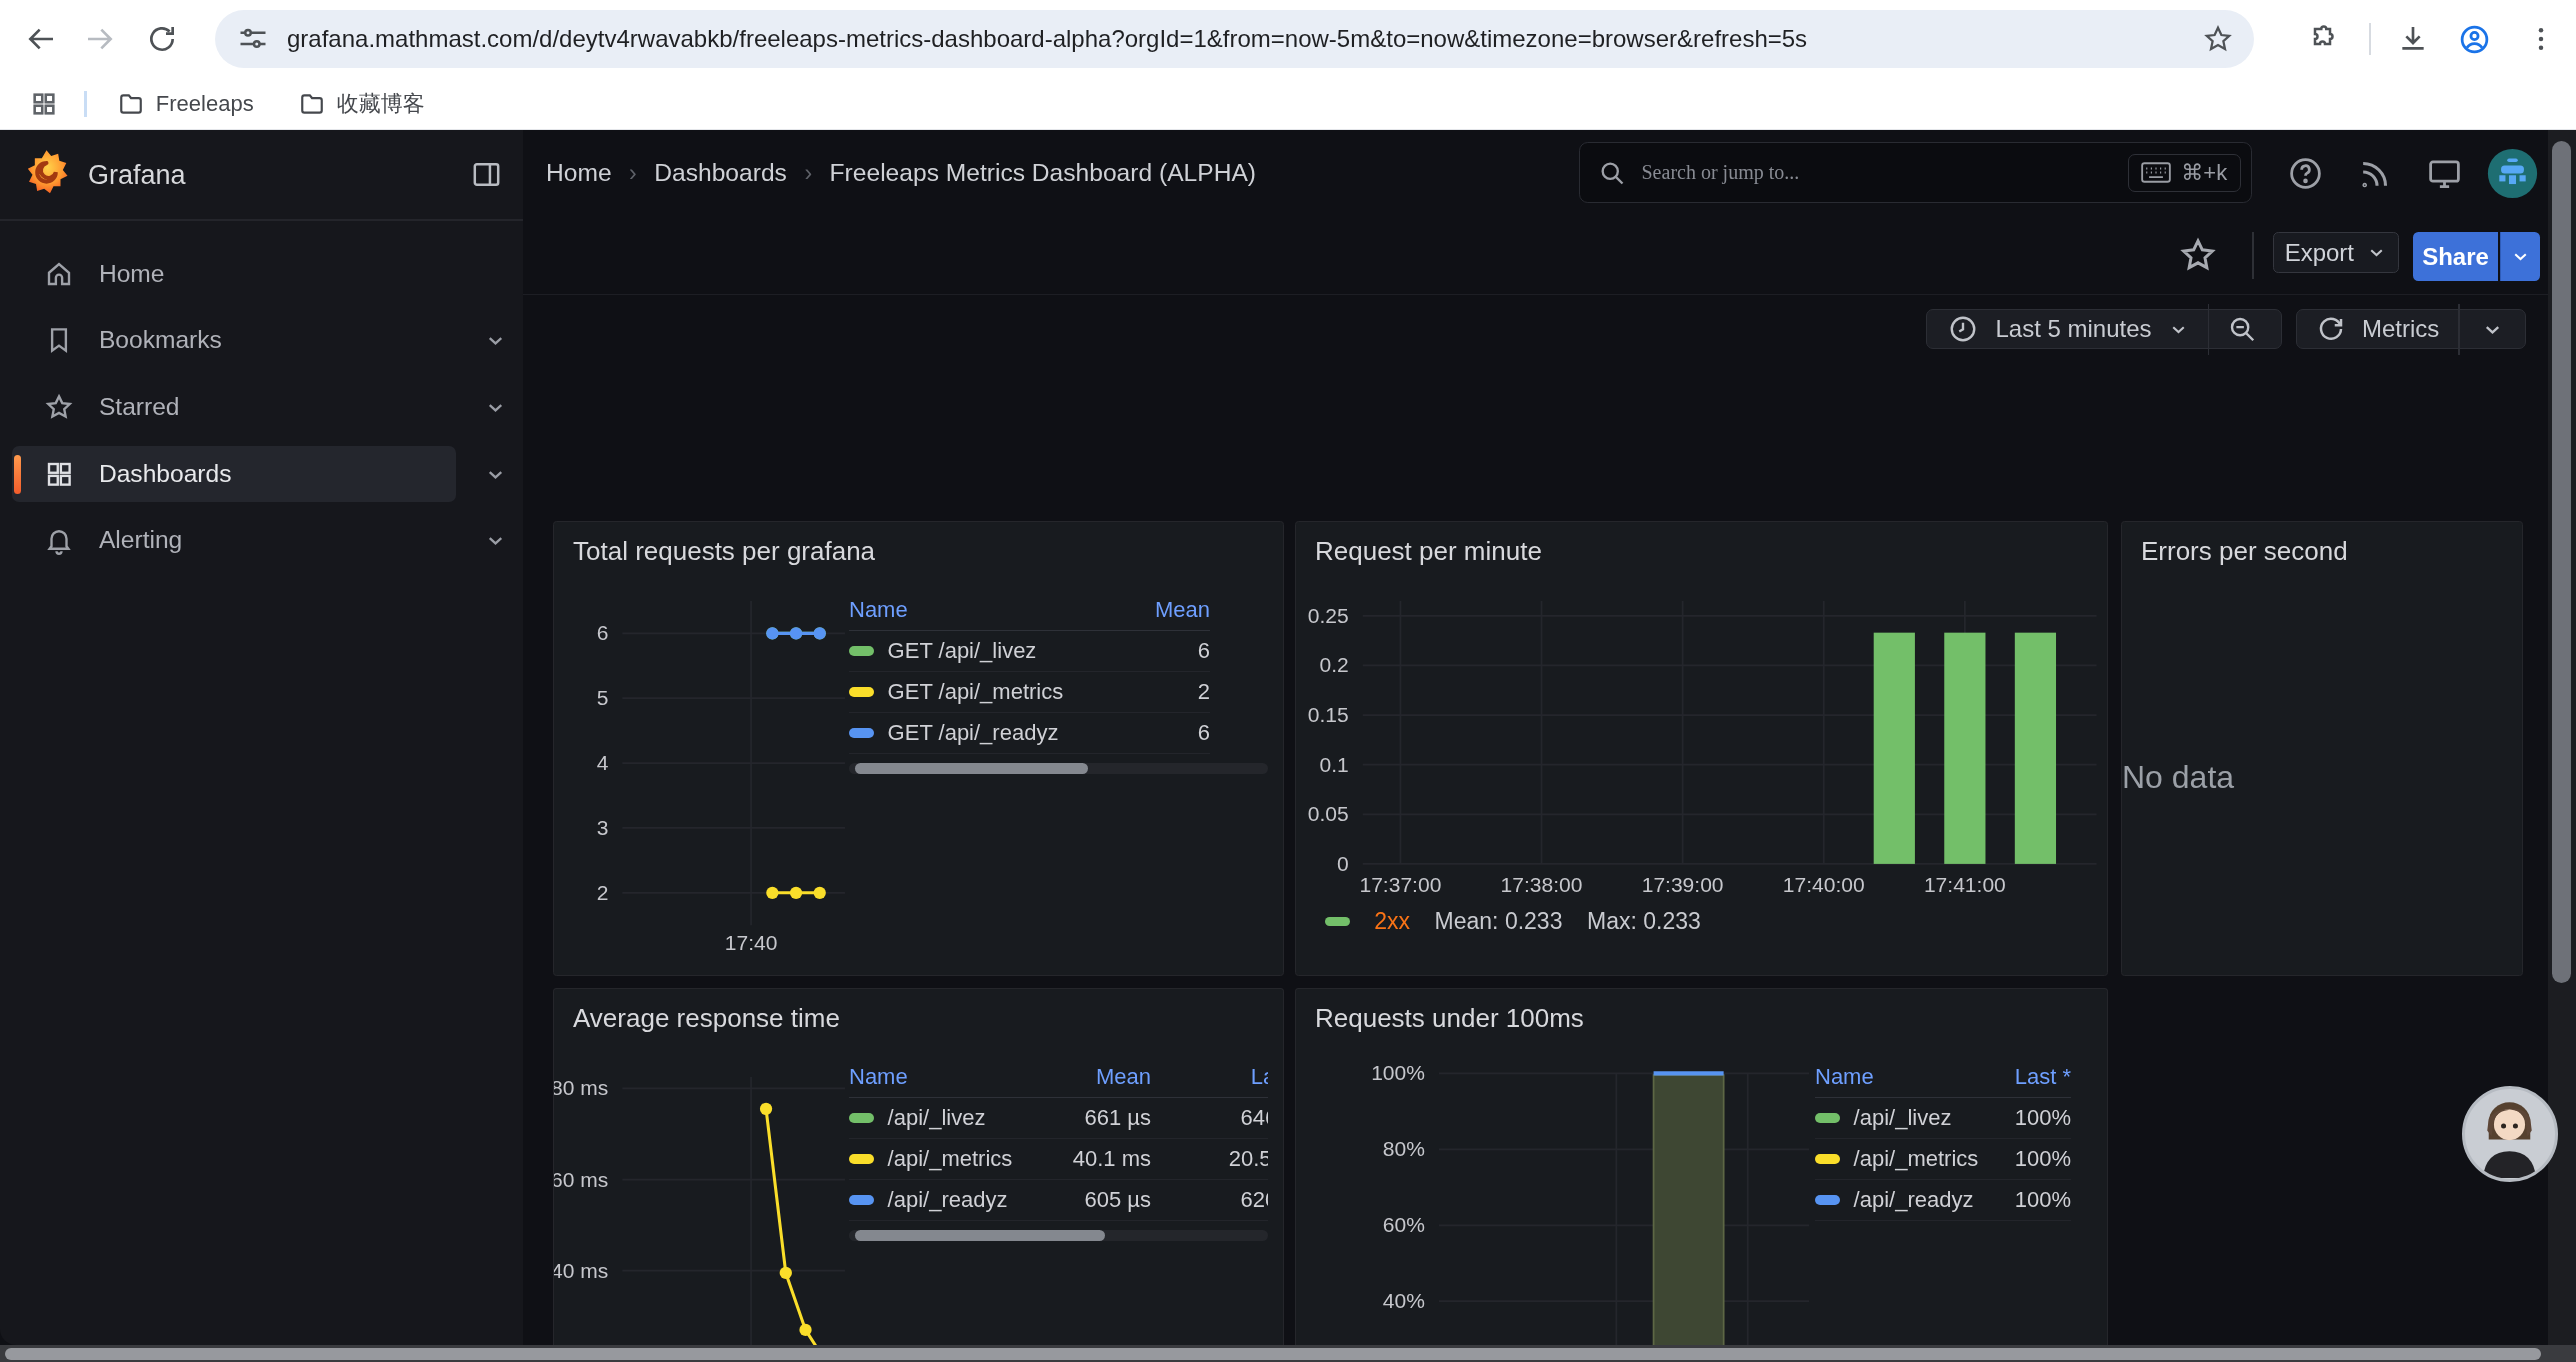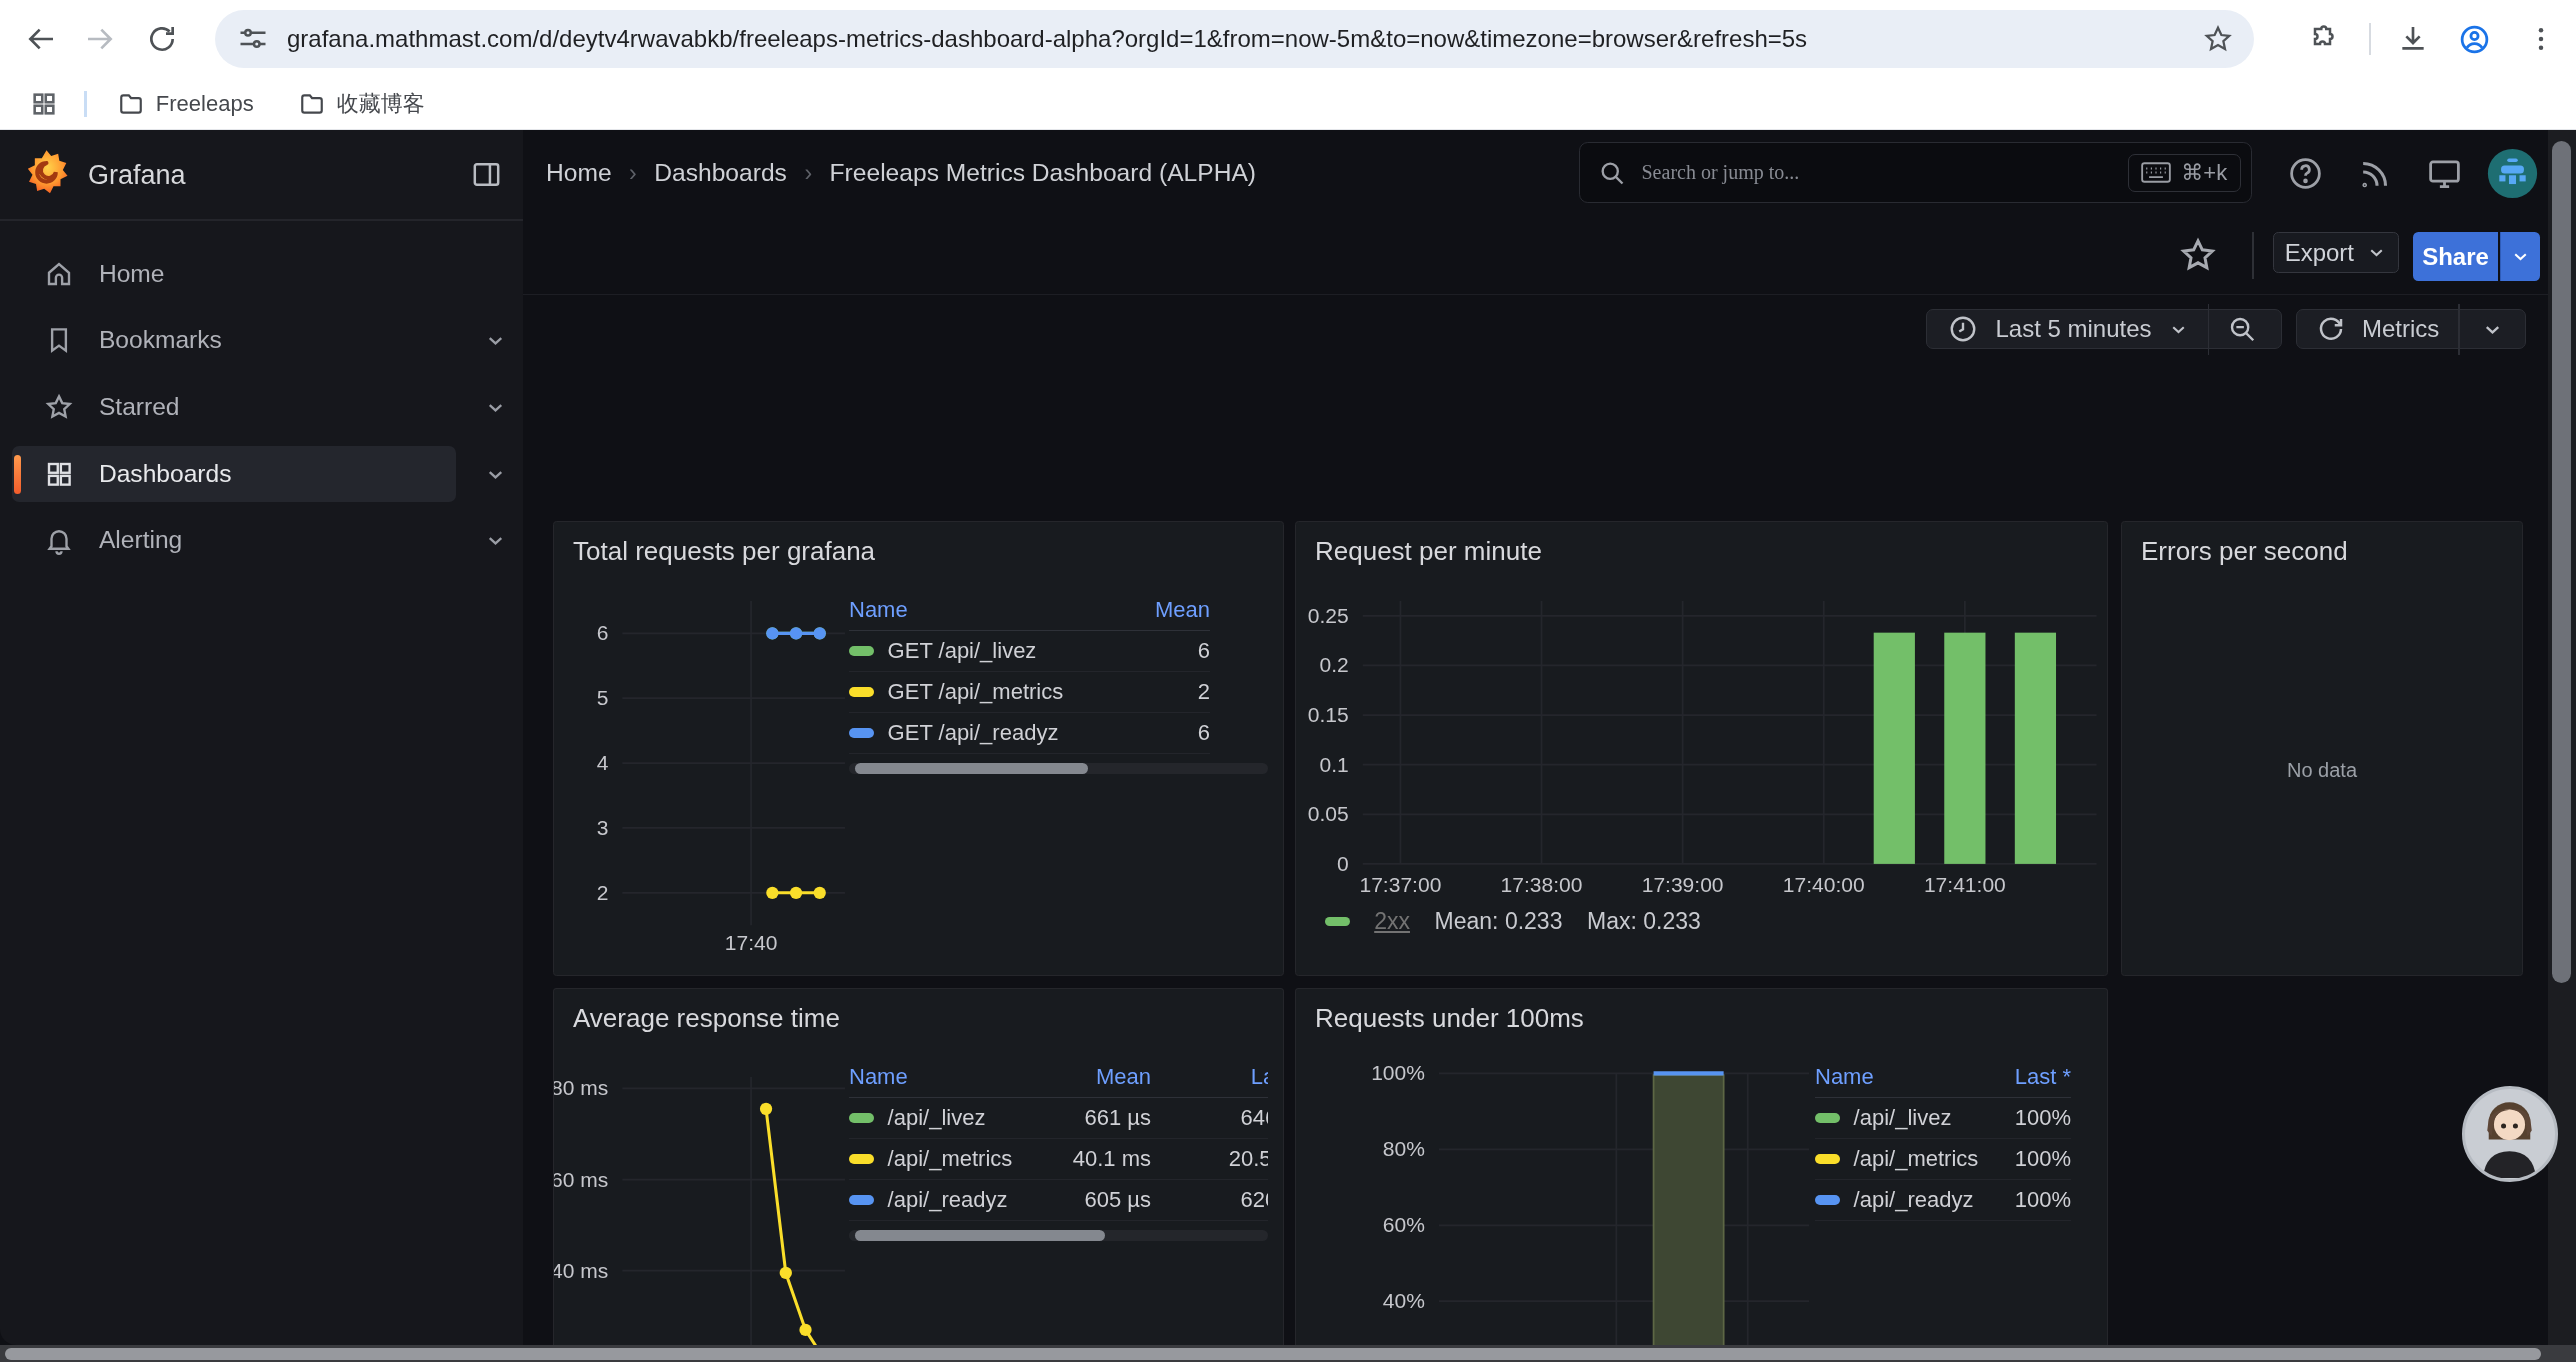--- a/index.html
+++ b/index.html
@@ -72,7 +72,7 @@
   
   .panel { position:absolute; background:#181b1f; border:1.8px solid #25262b; border-radius:3.5px; }
   .panel-title { position:absolute; left:19px; top:14px; font-size:26px; color:#d8d9dd; cursor:pointer; }
-  .nodata { position:absolute; left:0; right:0; text-align:center; font-size:20px; color:#9ba0a7; }
+  .nodata { position:absolute; left:0; right:0; font-size:32px; color:#9ba0a7; }
 
   
   .legend-wrap { position:absolute; overflow:hidden; }

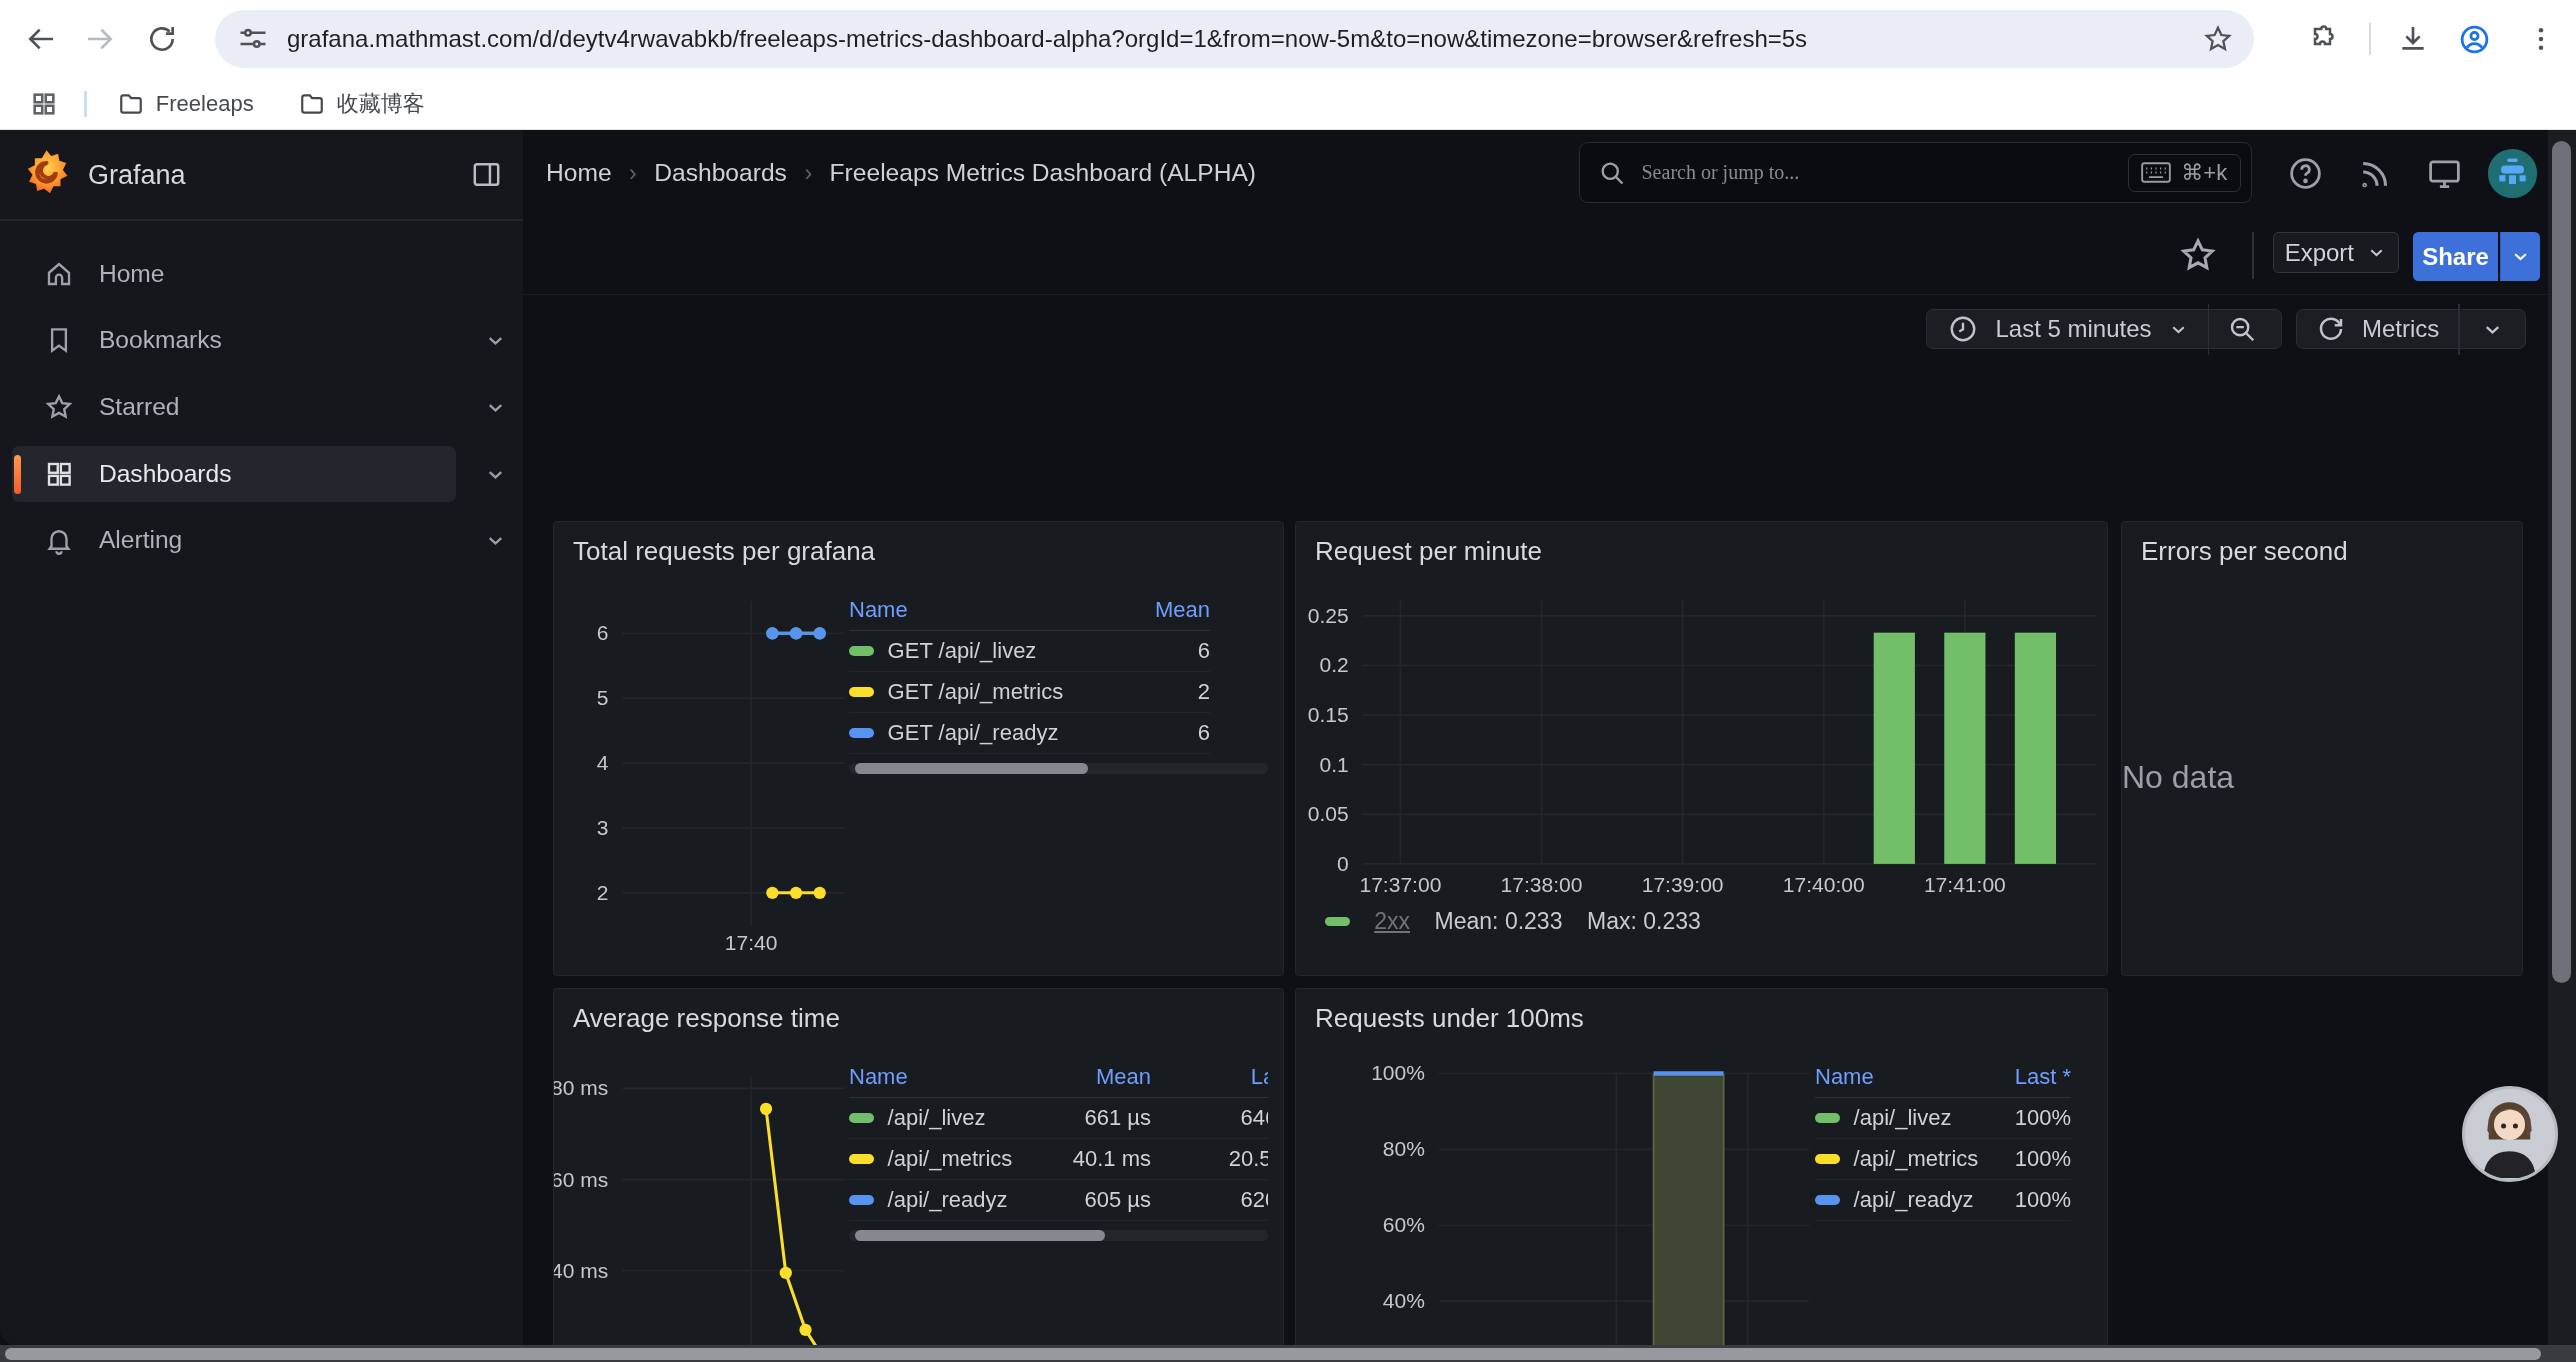--- a/index.html
+++ b/index.html
@@ -474,7 +474,7 @@
         <span class="panel-title">Request per minute</span>
     <div class="legend-list" style="left: 29px; top: 386px;">
           <span class="pill" style="background: rgb(115, 191, 105); margin: 0px;"></span>
-          <span style="color: #737373; text-decoration: underline;">2xx</span>
+          <span style="color: #f97316;">2xx</span>
           <span>Mean: 0.233</span>
           <span>Max: 0.233</span>
         </div>

